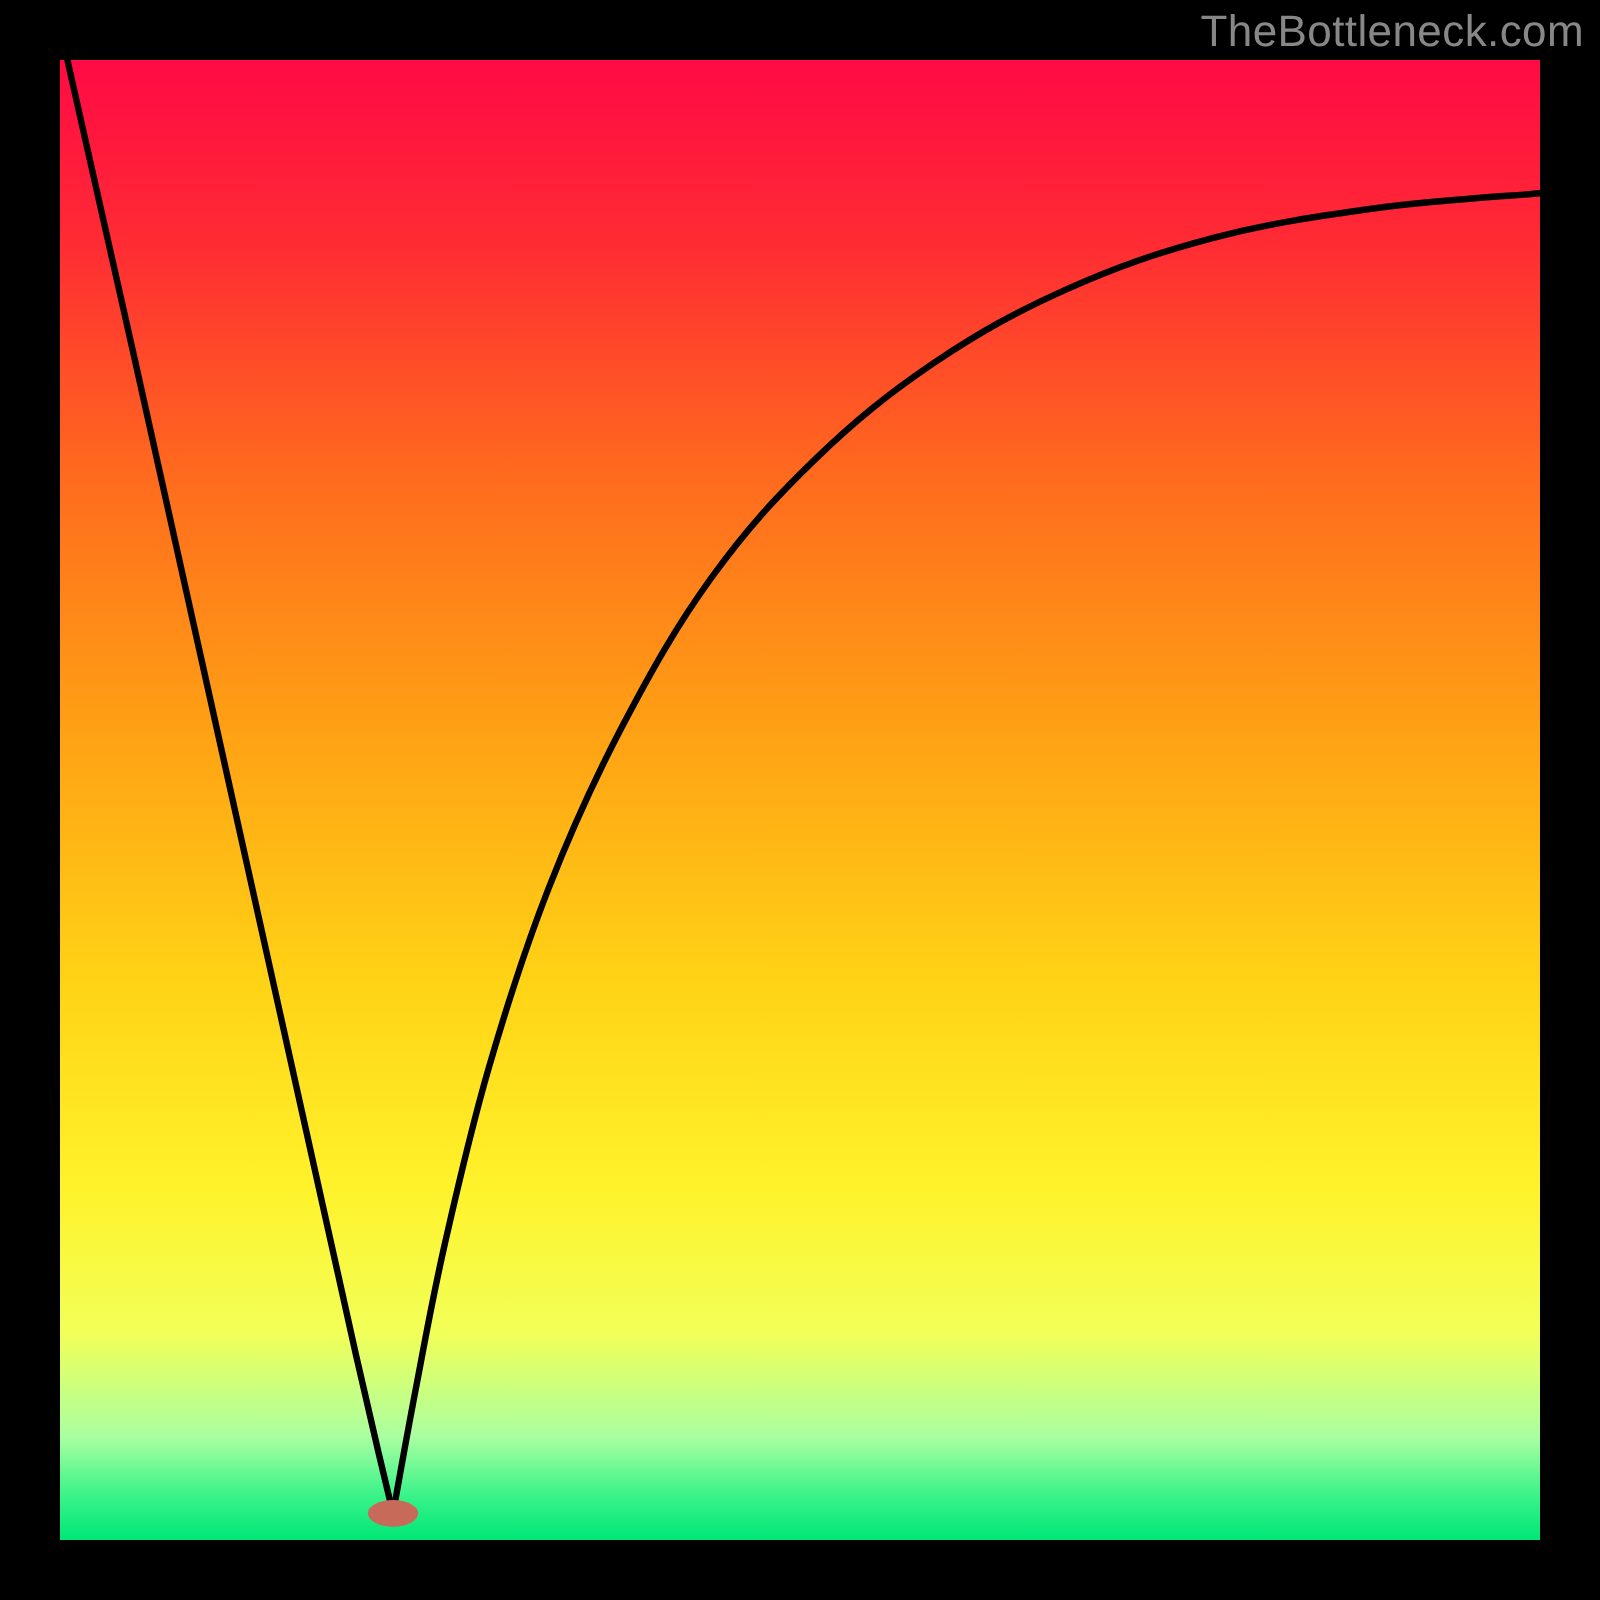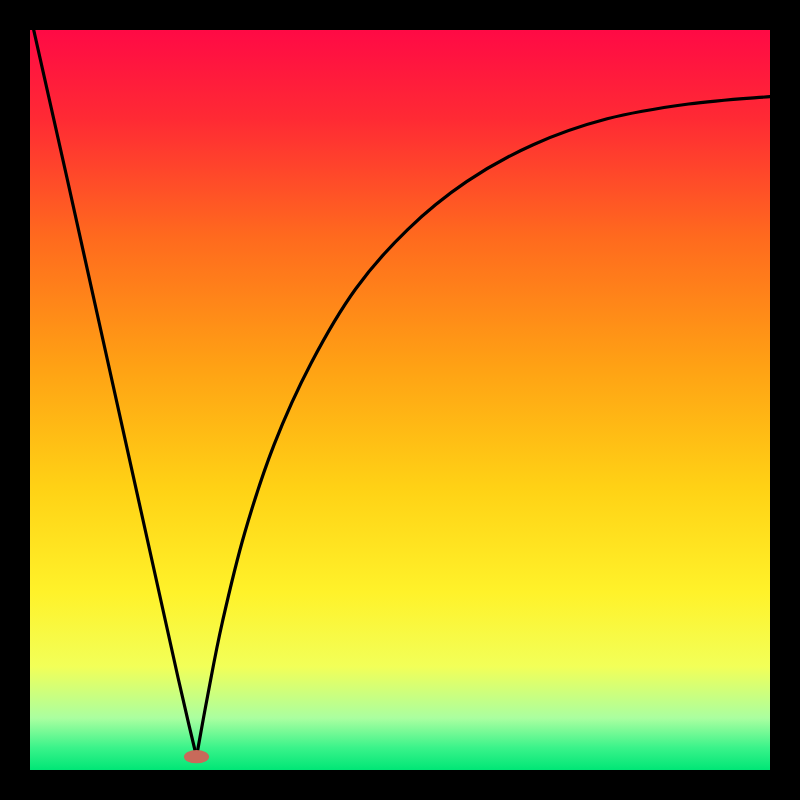--- a/index.html
+++ b/index.html
@@ -58,6 +58,7 @@
     <path d="M 166.50 726.68 C 168.50 715.76, 172.94 690.24, 177.60 666.00 C 182.26 641.76, 185.74 621.30, 192.40 592.00 C 199.06 562.70, 205.28 535.17, 214.60 503.20 C 223.92 471.23, 232.21 445.04, 244.20 414.40 C 256.19 383.76, 266.55 360.97, 281.20 333.00 C 295.85 305.03, 308.28 282.98, 325.60 259.00 C 342.92 235.02, 357.42 219.11, 377.40 199.80 C 397.38 180.49, 413.96 167.02, 436.60 151.70 C 459.24 136.38, 477.89 126.02, 503.20 114.70 C 528.51 103.38, 549.23 96.13, 577.20 88.80 C 605.17 81.47, 629.30 78.00, 658.60 74.00 C 687.90 70.00, 725.35 67.93, 740.00 66.60" fill="none" stroke="#000" stroke-width="3.2" stroke-linecap="round" stroke-linejoin="round"></path>
     <ellipse cx="166.50" cy="726.68" rx="12.58" ry="6.66" fill="#c86a5a"></ellipse>
   </svg>
+  <div class="watermark">TheBottleneck.com</div>
 </div>
 
 </body></html>

